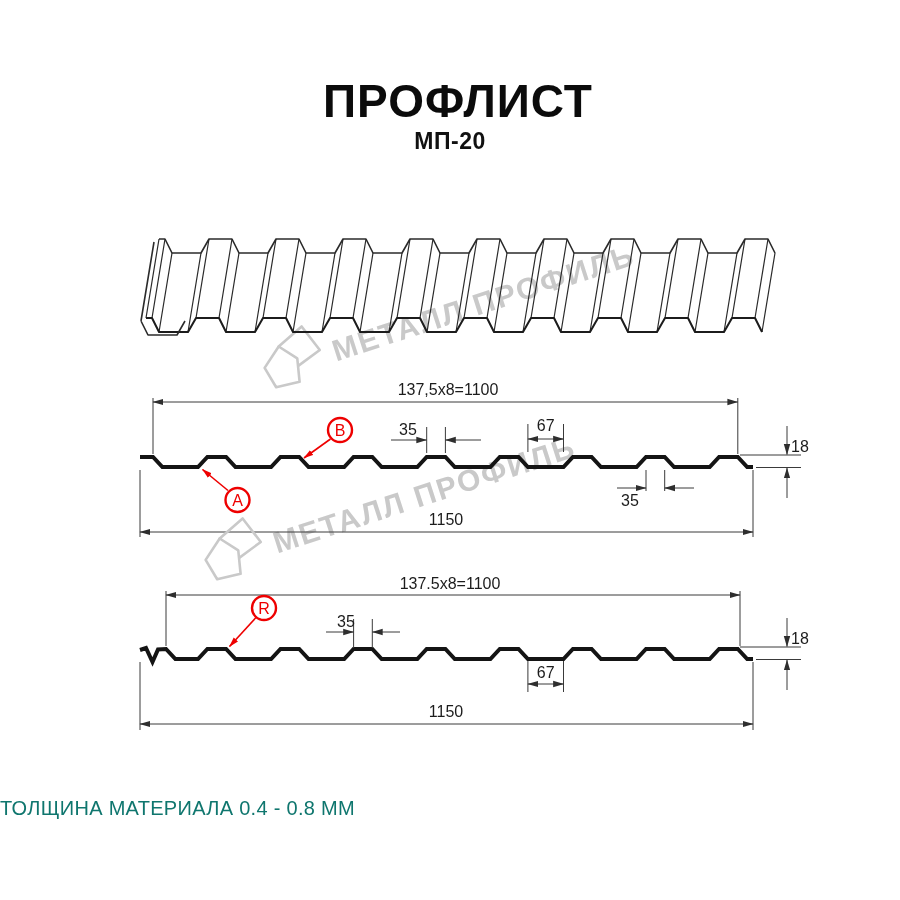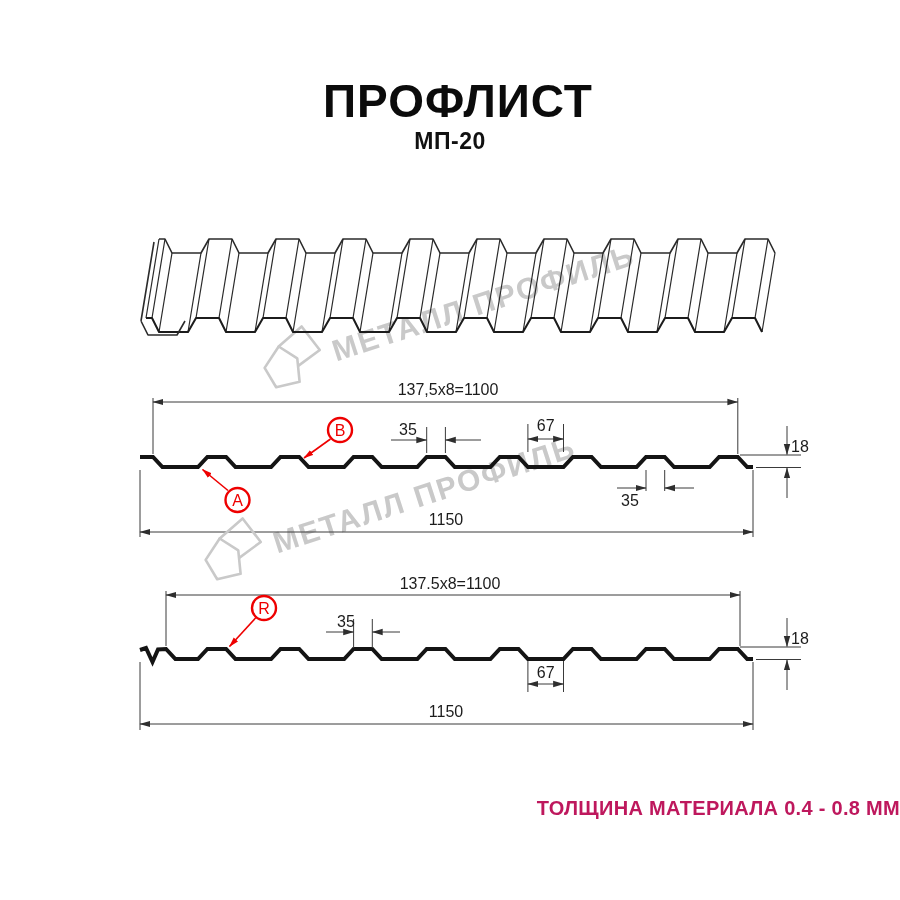--- a/index.html
+++ b/index.html
@@ -9,8 +9,8 @@
        font-size:46px;font-weight:700;letter-spacing:1px;color:#0b0b0b;line-height:46px;margin-left:8px;}
   .page-subtitle{position:absolute;left:0;top:131px;width:900px;text-align:center;
        font-size:23px;font-weight:700;letter-spacing:.5px;color:#111;line-height:20px;}
-  .footer-note{position:absolute;left:0;top:796px;width:900px;text-align:right;
-       font-size:20px;font-weight:700;letter-spacing:.3px;color:#be185d;line-height:24px;}
+  .footer-note{position:absolute;left:0;top:796px;width:900px;text-align:left;
+       font-size:20px;font-weight:400;letter-spacing:.3px;color:#0f766e;line-height:24px;}
   svg{position:absolute;left:0;top:0;}
   .thin{stroke:#3a3a3a;stroke-width:1;fill:none;}
   .prof{stroke:#141414;stroke-width:4;fill:none;stroke-linejoin:miter;}

